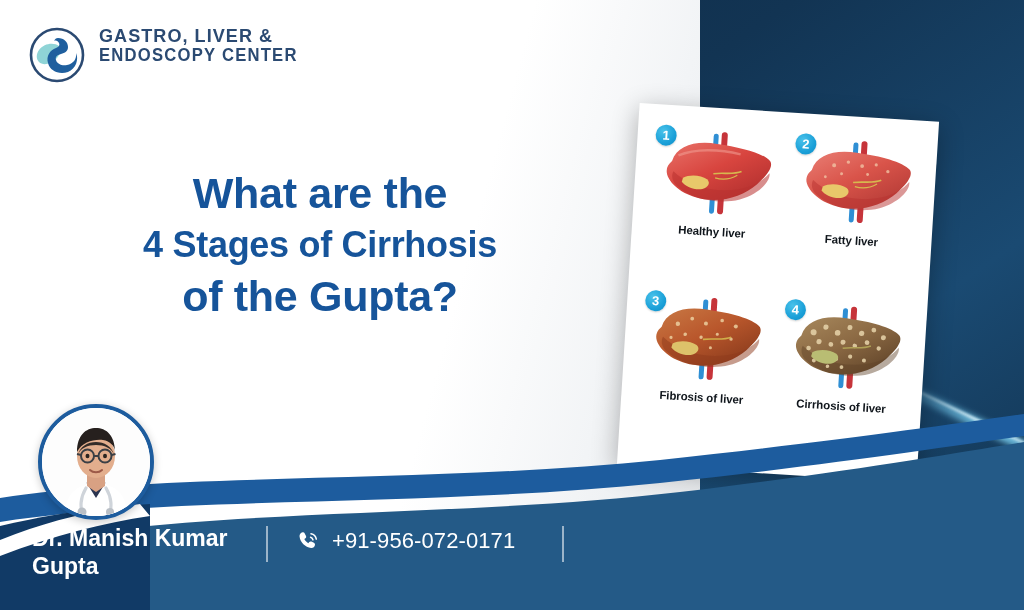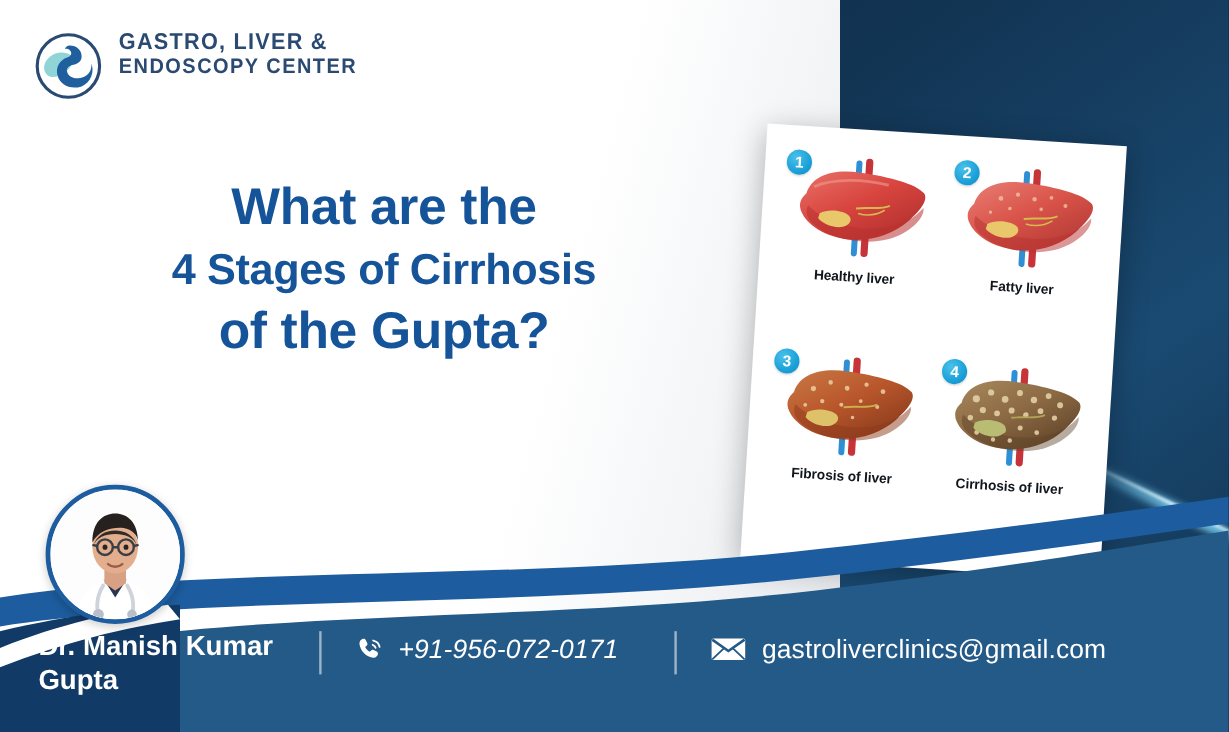--- a/index.html
+++ b/index.html
@@ -49,7 +49,7 @@
 
   
   .headline {
-    position:absolute; left:40px; top:146px; width:560px;
+    position:absolute; left:40px; top:166px; width:560px;
     text-align:center; color:#16549a;
     font-weight:bold; line-height:1.30;
   }

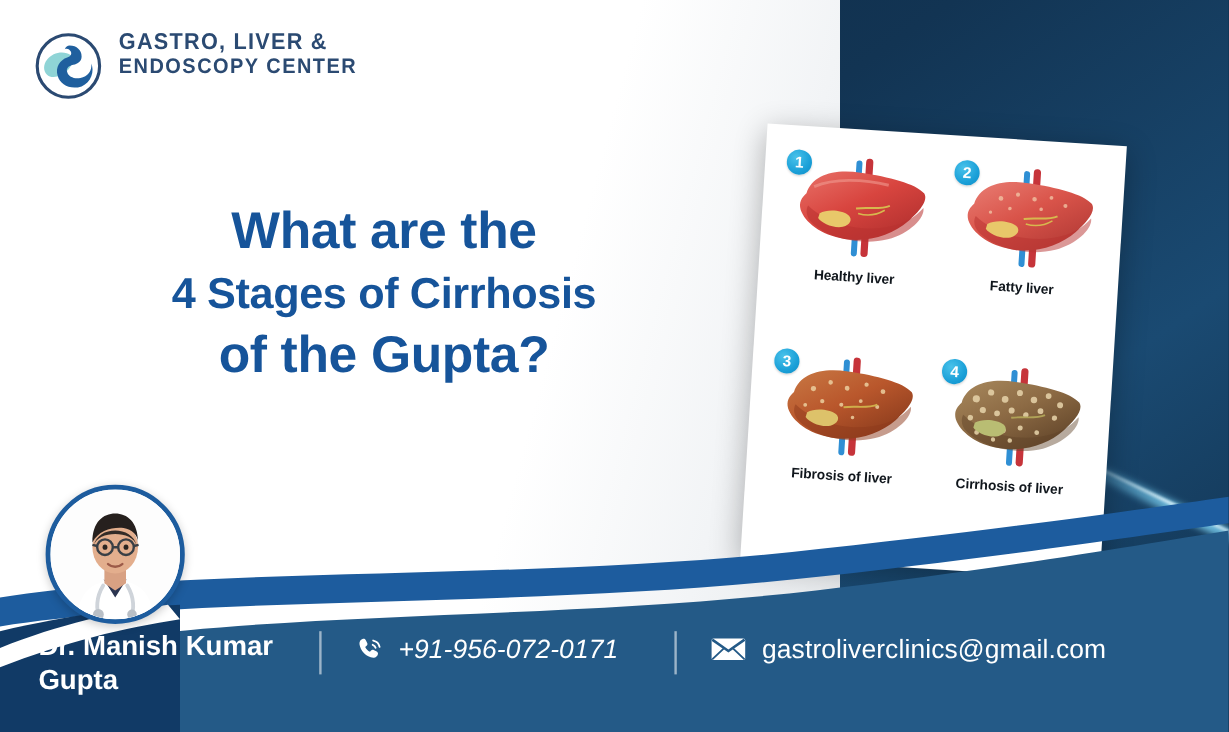--- a/index.html
+++ b/index.html
@@ -94,7 +94,7 @@
     font-size:23px; font-weight:bold; color:#fff; line-height:1.23; z-index:10;
   }
   .divider1 { position:absolute; left:266px; top:526px; width:1.5px; height:36px; background:rgba(255,255,255,.55); z-index:10; }
-  .phone-block { position:absolute; left:296px; top:528px; display:flex; align-items:flex-end; gap:11px; z-index:10;font-style:italic; }
+  .phone-block { position:absolute; left:296px; top:528px; display:flex; align-items:flex-end; gap:11px; z-index:10; }
   .mail-block  { position:absolute; left:592px; top:528px; display:flex; align-items:center; gap:13px; z-index:10; }
   .divider2 { position:absolute; left:562px; top:526px; width:1.5px; height:36px; background:rgba(255,255,255,.55); z-index:10; }
   .contact-txt { font-size:22px; color:#fff; letter-spacing:.1px; }

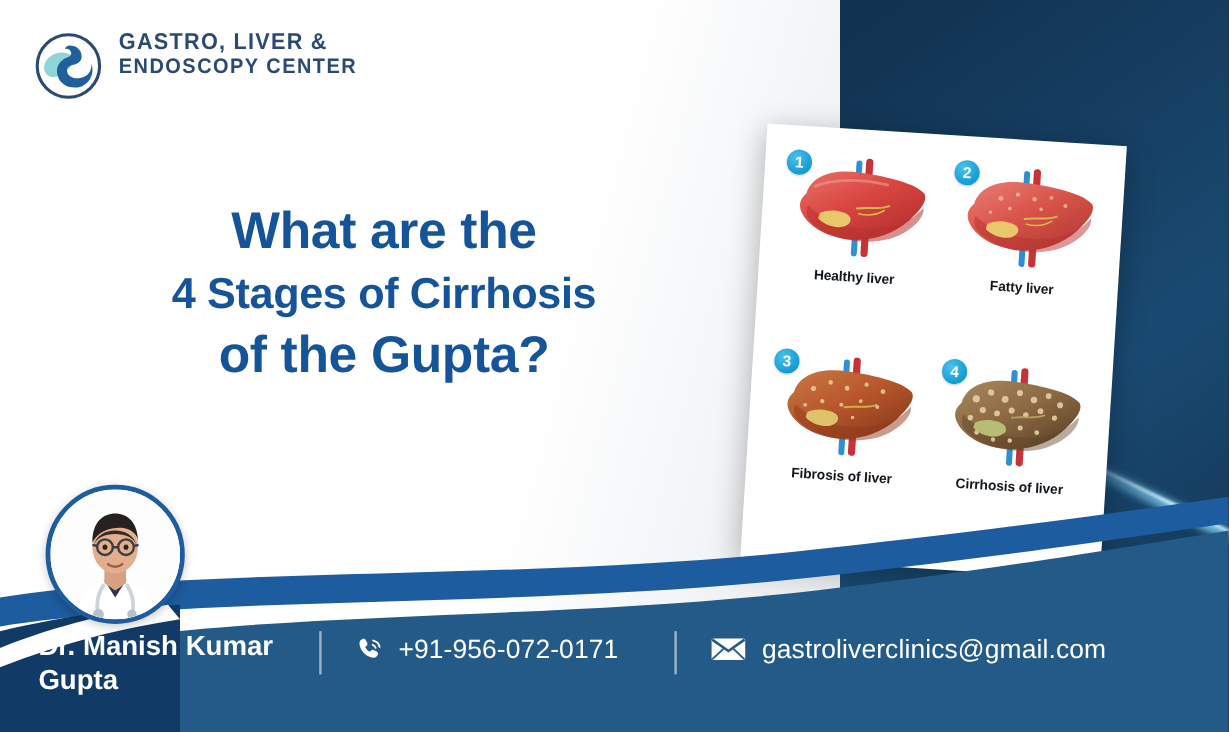--- a/index.html
+++ b/index.html
@@ -313,14 +313,6 @@
 
   <div class="divider2"></div>
 
-  <div class="mail-block">
-    <svg class="ico" width="30" height="22" viewBox="0 0 30 22">
-      <rect x="1" y="2" width="28" height="18" rx="1.5" fill="#ffffff"></rect>
-      <path d="M1.5 3 L15 12.5 L28.5 3" fill="none" stroke="#245a87" stroke-width="2.2"></path>
-      <path d="M1.5 19.5 L11 10.5 M28.5 19.5 L19 10.5" fill="none" stroke="#245a87" stroke-width="1.6"></path>
-    </svg>
-    <span class="contact-txt">gastroliverclinics@gmail.com</span>
-  </div>
 
 </div>
 

